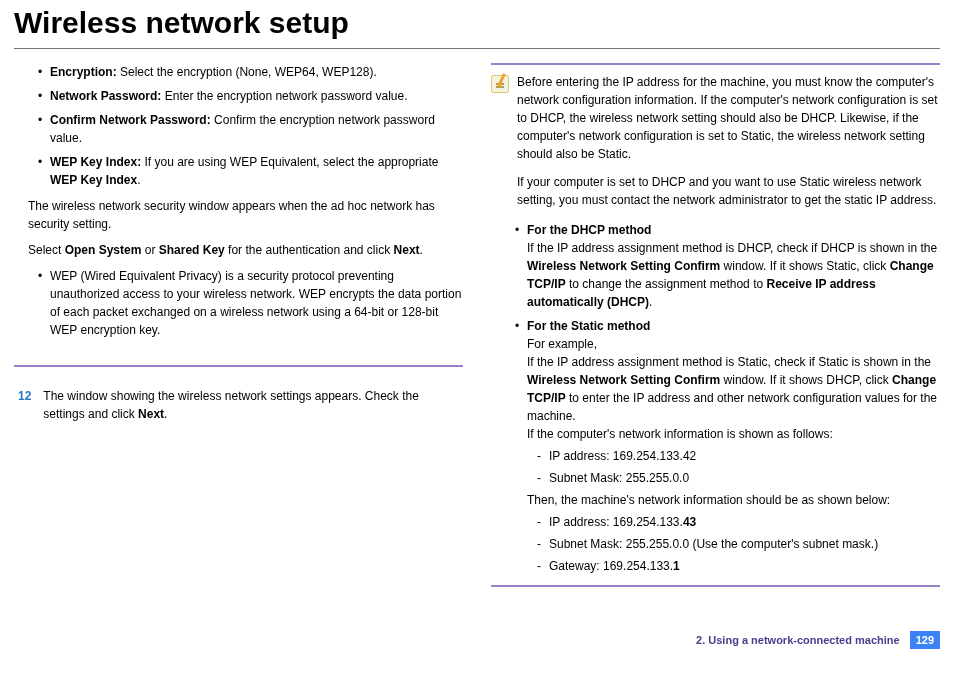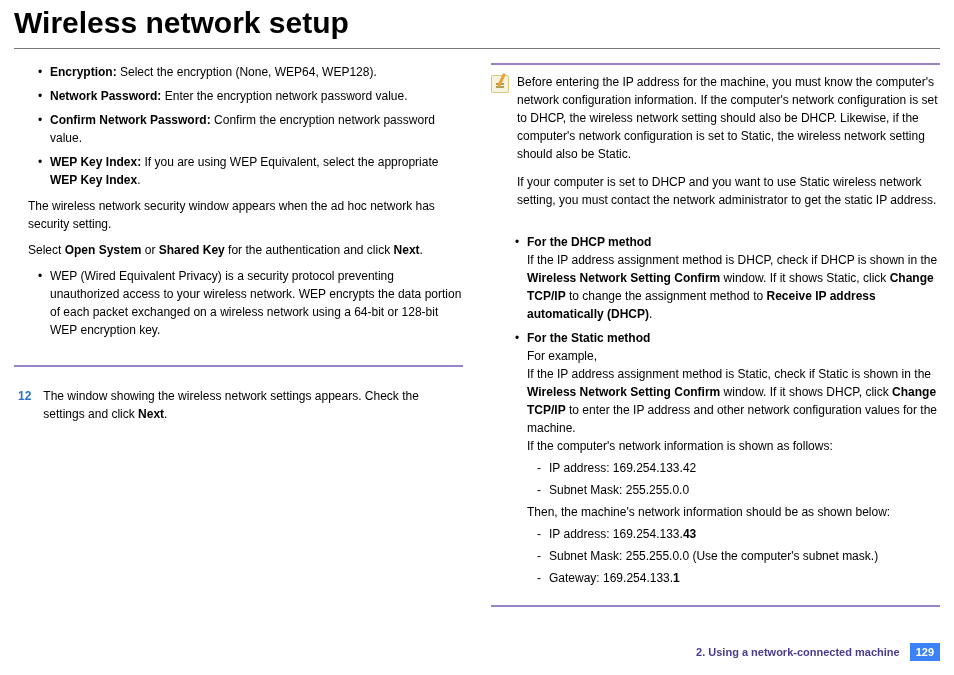--- a/index.html
+++ b/index.html
@@ -24,7 +24,7 @@
   .note-icon::after { content: ""; position: absolute; width: 3px; height: 14px; background: #f0a030; border-radius: 1px; left: 8px; top: -3px; transform: rotate(25deg); }
   .note-icon::before { content: ""; position: absolute; width: 8px; height: 1.5px; background: #b0a050; left: 4px; top: 7px; box-shadow: 0 3px 0 #b0a050; }
   .right-top { border-top: 2px solid #9a82c7; padding-top: 8px; }
-  .right-content { border-bottom: 2px solid #9a82c7; padding-bottom: 12px; }
+  .right-content { border-bottom: 2px solid #9a82c7; padding-bottom: 4px; }
   .footer { position: absolute; bottom: 14px; right: 14px; display: flex; align-items: center; gap: 10px; font-size: 11px; justify-content: flex-end; }
   .footer-chapter { color: #4a3b8f; font-weight: 700; }
   .footer-page { background: #3b82f6; color: #fff; font-weight: 700; padding: 3px 6px; }

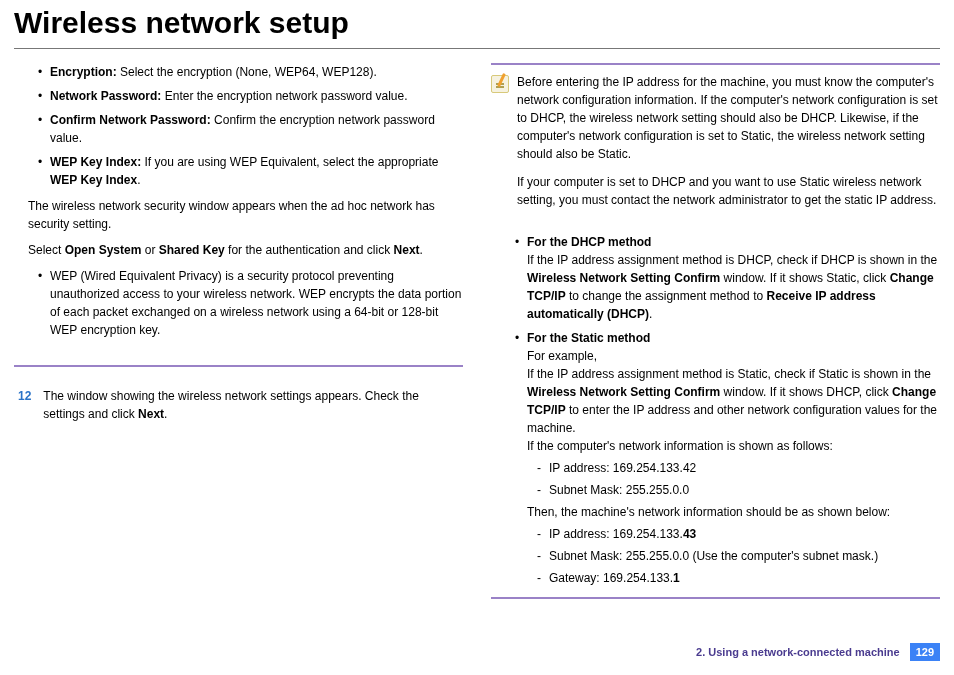--- a/index.html
+++ b/index.html
@@ -72,7 +72,7 @@
         </div>
       </div>
 
-      <ul class="bullets" style="margin-top:24px">
+      <ul class="bullets" style="margin-top:12px">
         <li>
           <b>For the DHCP method</b>
           <p>

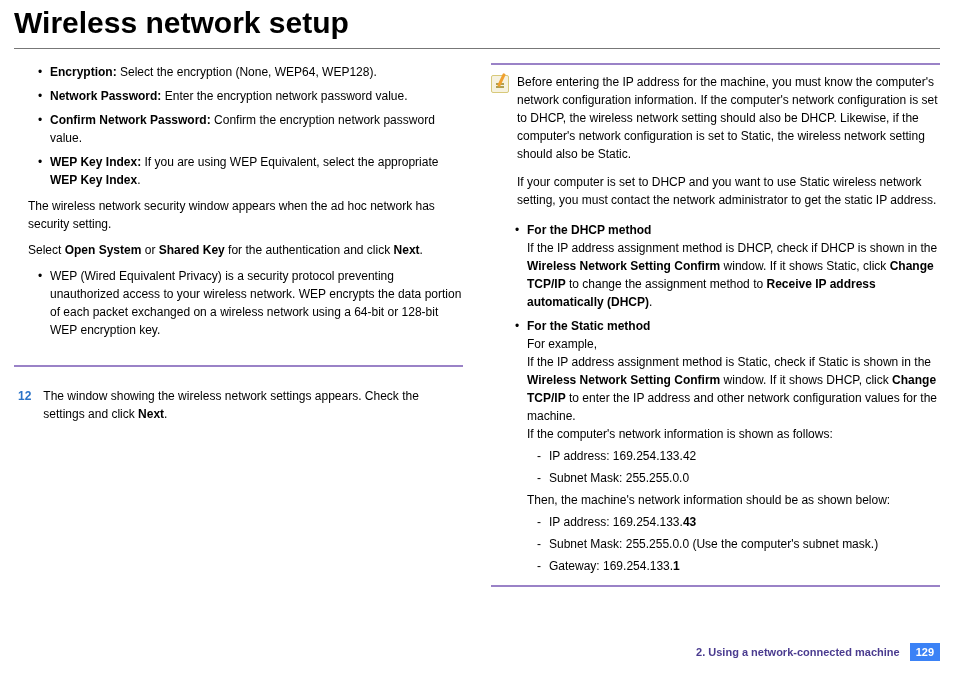--- a/index.html
+++ b/index.html
@@ -25,7 +25,7 @@
   .note-icon::before { content: ""; position: absolute; width: 8px; height: 1.5px; background: #b0a050; left: 4px; top: 7px; box-shadow: 0 3px 0 #b0a050; }
   .right-top { border-top: 2px solid #9a82c7; padding-top: 8px; }
   .right-content { border-bottom: 2px solid #9a82c7; padding-bottom: 4px; }
-  .footer { position: absolute; bottom: 14px; right: 14px; display: flex; align-items: center; gap: 10px; font-size: 11px; justify-content: flex-end; }
+  .footer { position: absolute; bottom: 26px; right: 14px; display: flex; align-items: center; gap: 10px; font-size: 11px; justify-content: flex-end; }
   .footer-chapter { color: #4a3b8f; font-weight: 700; }
   .footer-page { background: #3b82f6; color: #fff; font-weight: 700; padding: 3px 6px; }
 </style>

